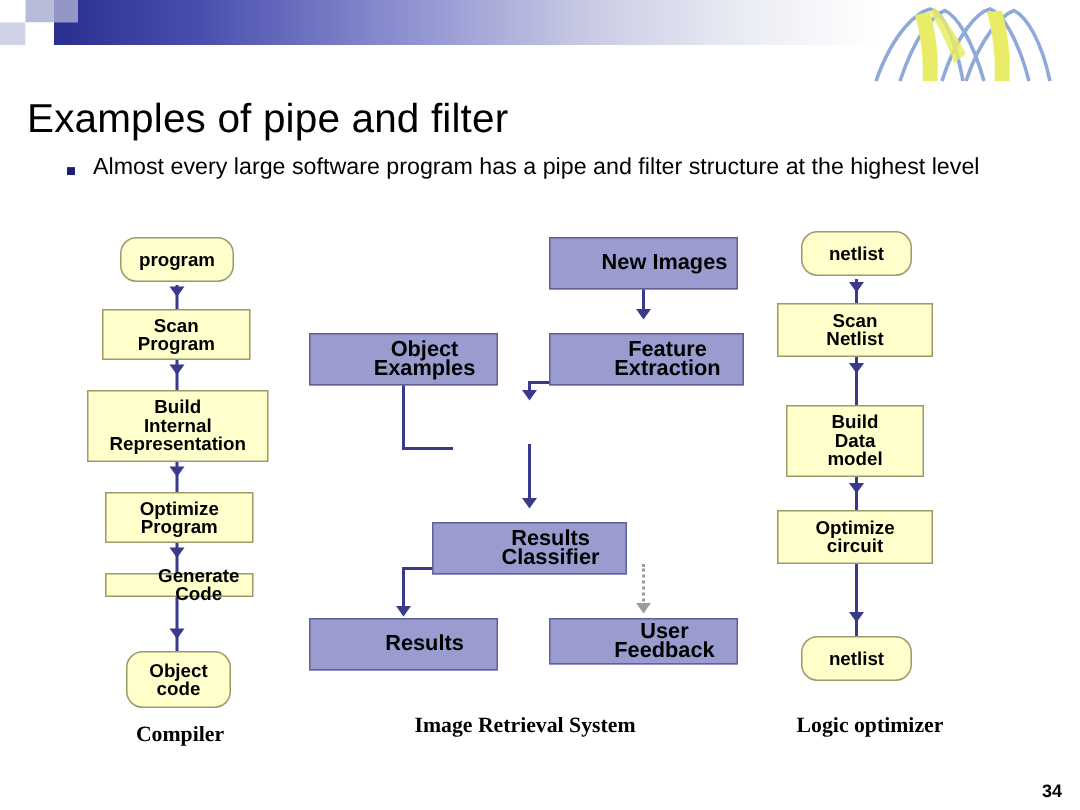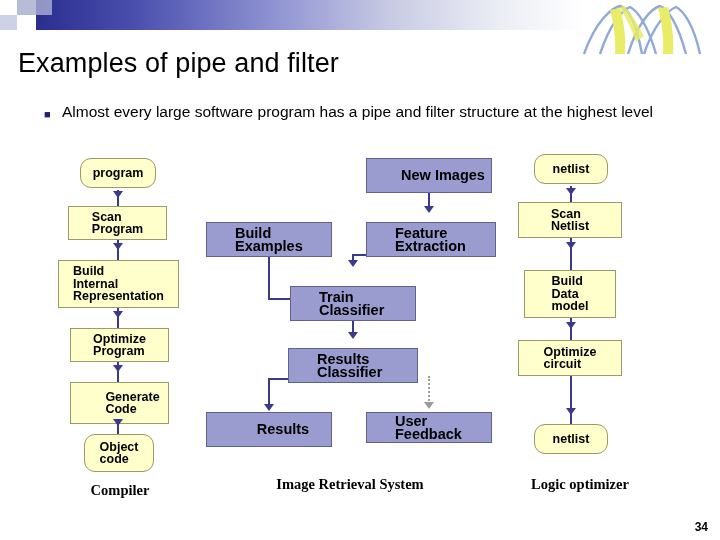--- a/index.html
+++ b/index.html
@@ -54,7 +54,7 @@
   .slide-title {
     position: absolute;
     left: 18px;
-    top: 48px;
+    top: 64px;
     font-size: 27px;
     color: #000000;
     letter-spacing: 0.1px;

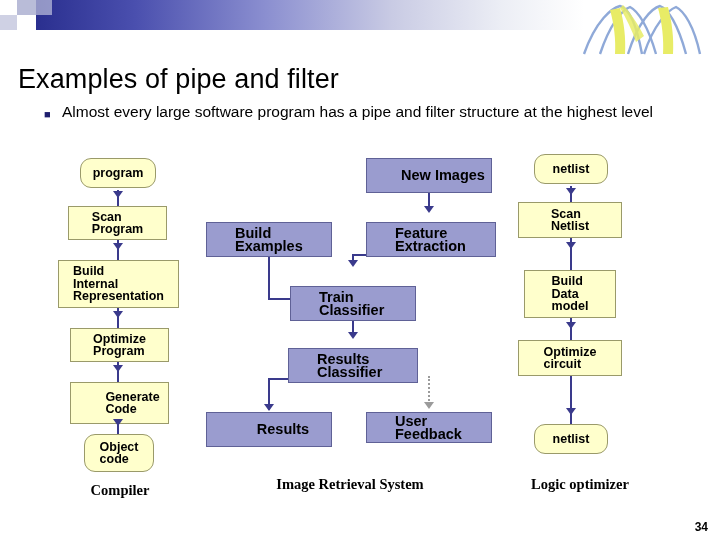--- a/index.html
+++ b/index.html
@@ -99,6 +99,7 @@
     display: flex;
     align-items: center;
     justify-content: center;
+    text-align: center;
     font-weight: bold;
     color: #000;
     line-height: 12.5px;

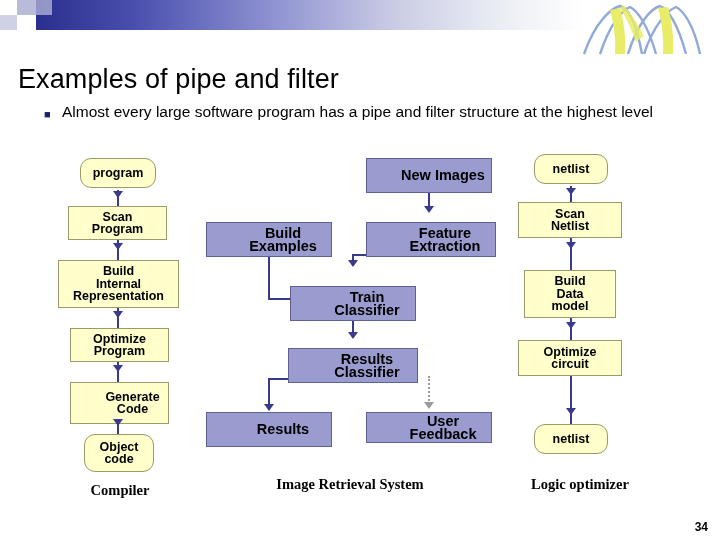--- a/index.html
+++ b/index.html
@@ -248,7 +248,7 @@
   </div>
 
   <div class="node purple" style="left:206px; top:76px; width:126px; height:35px; font-size:14.5px;">
-    <span>Build Examples</span>
+    <span>Object Examples</span>
   </div>
 
   <div class="node purple" style="left:366px; top:76px; width:130px; height:35px; font-size:14.5px;">

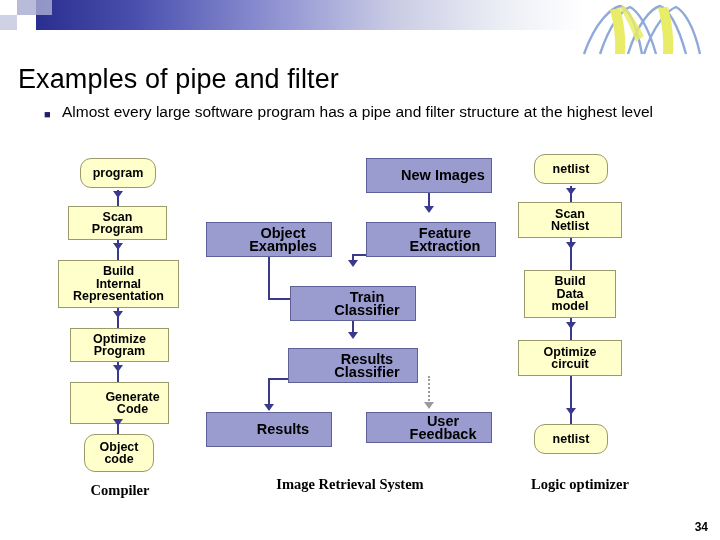--- a/index.html
+++ b/index.html
@@ -255,9 +255,6 @@
     <span>Feature Extraction</span>
   </div>
 
-  <div class="node purple" style="left:290px; top:140px; width:126px; height:35px; font-size:14.5px;">
-    <span>Train Classifier</span>
-  </div>
 
   <div class="node purple" style="left:288px; top:202px; width:130px; height:35px; font-size:14.5px;">
     <span>Results Classifier</span>

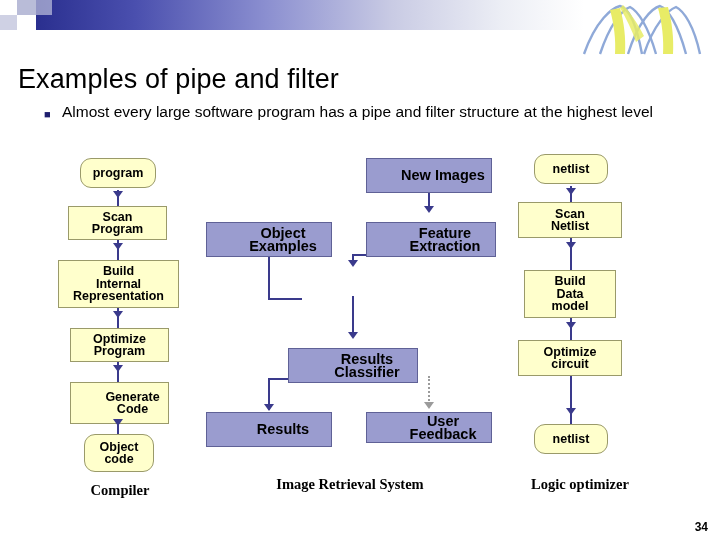--- a/index.html
+++ b/index.html
@@ -209,7 +209,7 @@
   </div>
   <div class="arrow-down" style="left:113px; top:219px;"></div>
 
-  <div class="node yellow" style="left:70px; top:236px; width:99px; height:42px; font-size:12.5px; white-space:pre-line;padding-left:26px;">
+  <div class="node yellow" style="left:70px; top:236px; width:99px; height:16px; font-size:12.5px; white-space:pre-line;padding-left:26px;">
     <span>Generate
 Code</span>
   </div>

